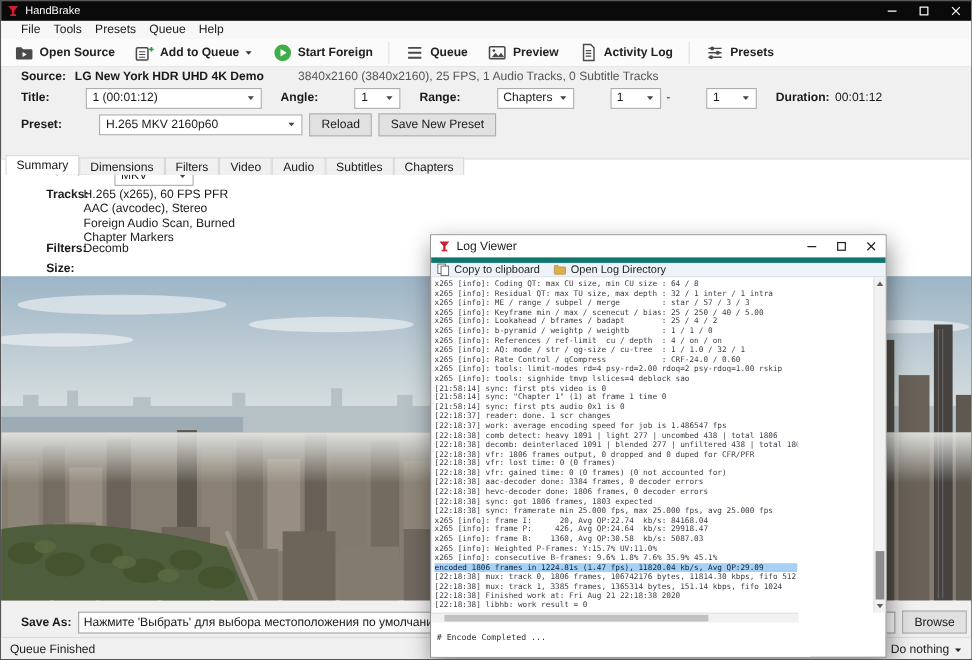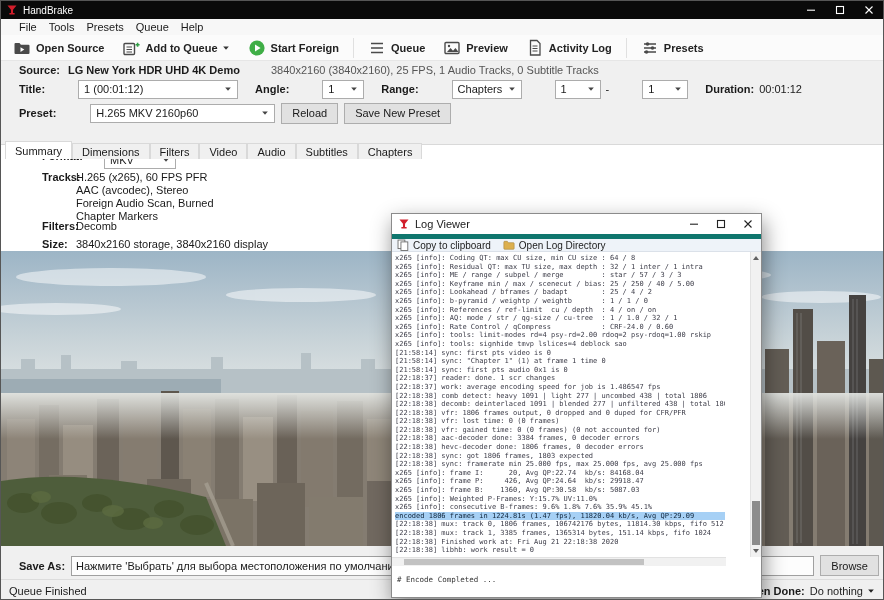--- a/index.html
+++ b/index.html
@@ -66,7 +66,7 @@
   .whendone-select { display:flex; align-items:center; gap:4px; color:#222; }
 
   
-  .logviewer { position:absolute; left:390px; top:212px; width:371px; height:385px; background:#fff; border:1px solid #8b8b8b; box-shadow:2px 8px 20px rgba(0,0,0,0.45); z-index:10; }
+  .logviewer { position:absolute; left:390px; top:212px; width:415px; height:385px; background:#fff; border:1px solid #8b8b8b; box-shadow:2px 8px 20px rgba(0,0,0,0.45); z-index:10; }
   .lv-titlebar { height:20px; display:flex; align-items:center; padding-left:6px; background:#fff; }
   .lv-title { font-size:11px; }
   .lv-controls { margin-left:auto; display:flex; height:100%; }

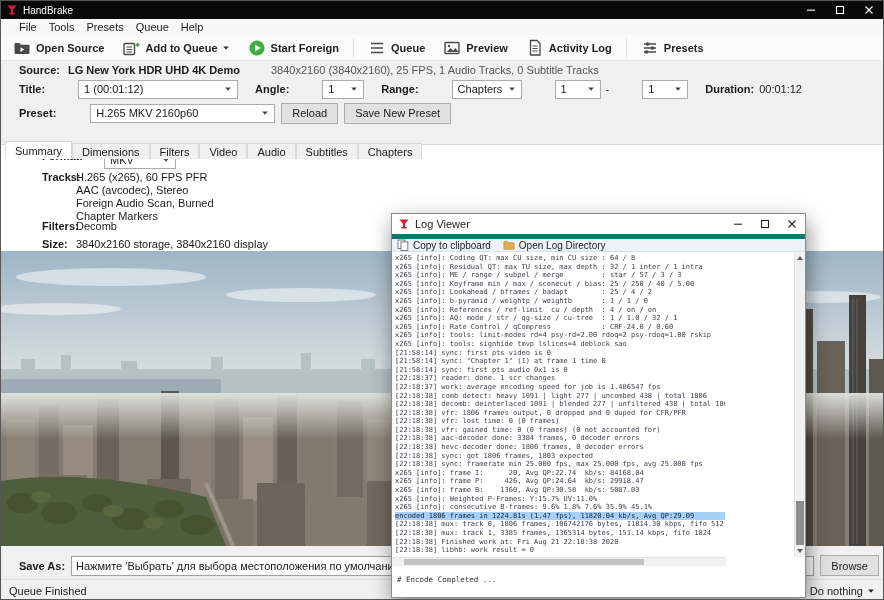--- a/index.html
+++ b/index.html
@@ -306,7 +306,6 @@
     </div>
     <div class="sum-item" style="top:93px">
       <span class="sum-label">Size:</span>
-      <span>3840x2160 storage, 3840x2160 display</span>
     </div>
   </div>
 

